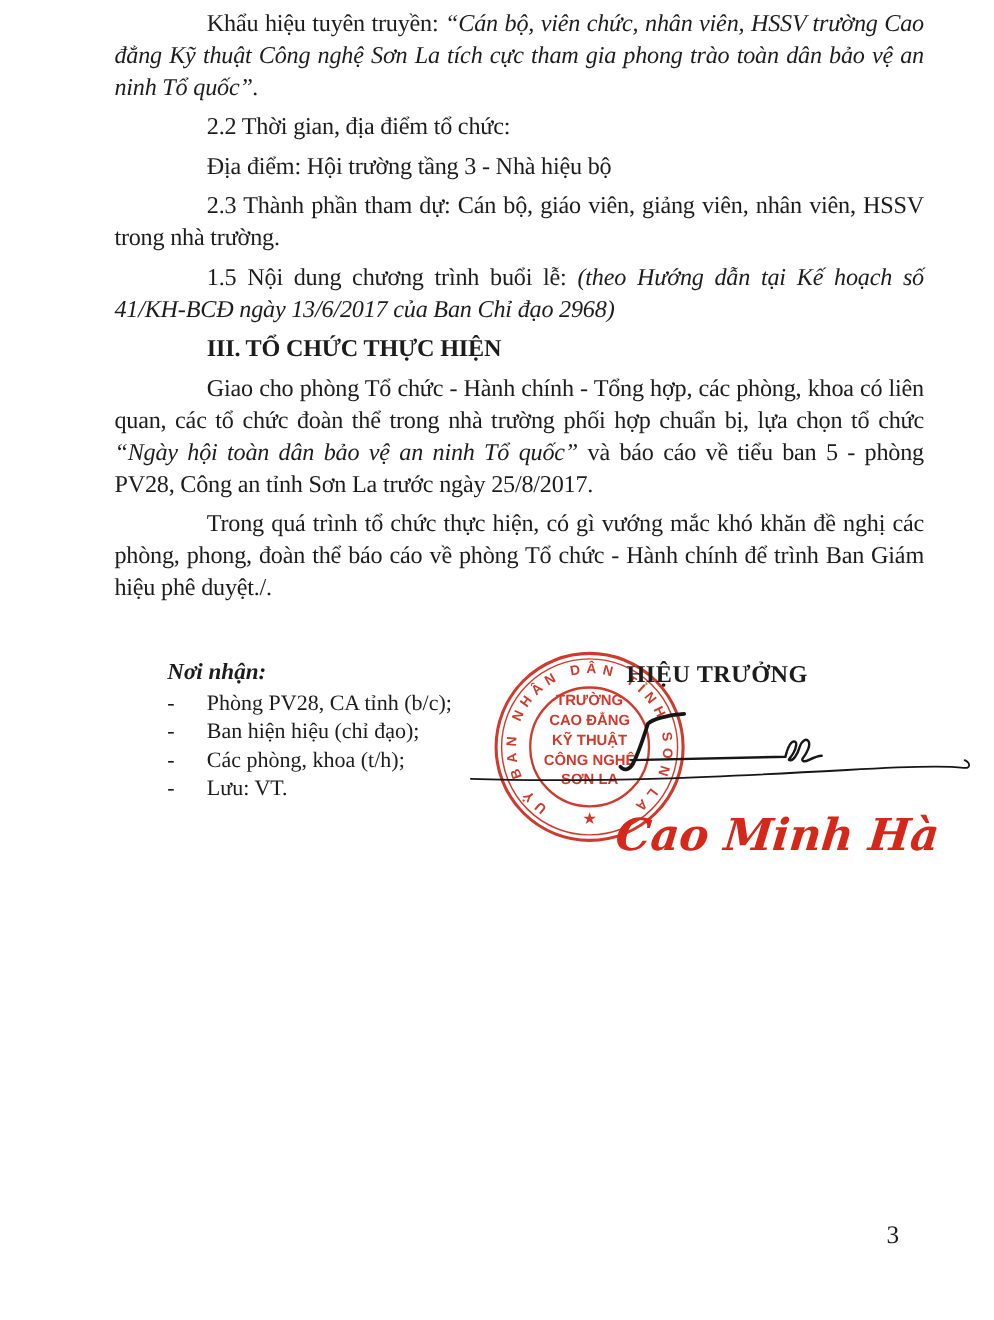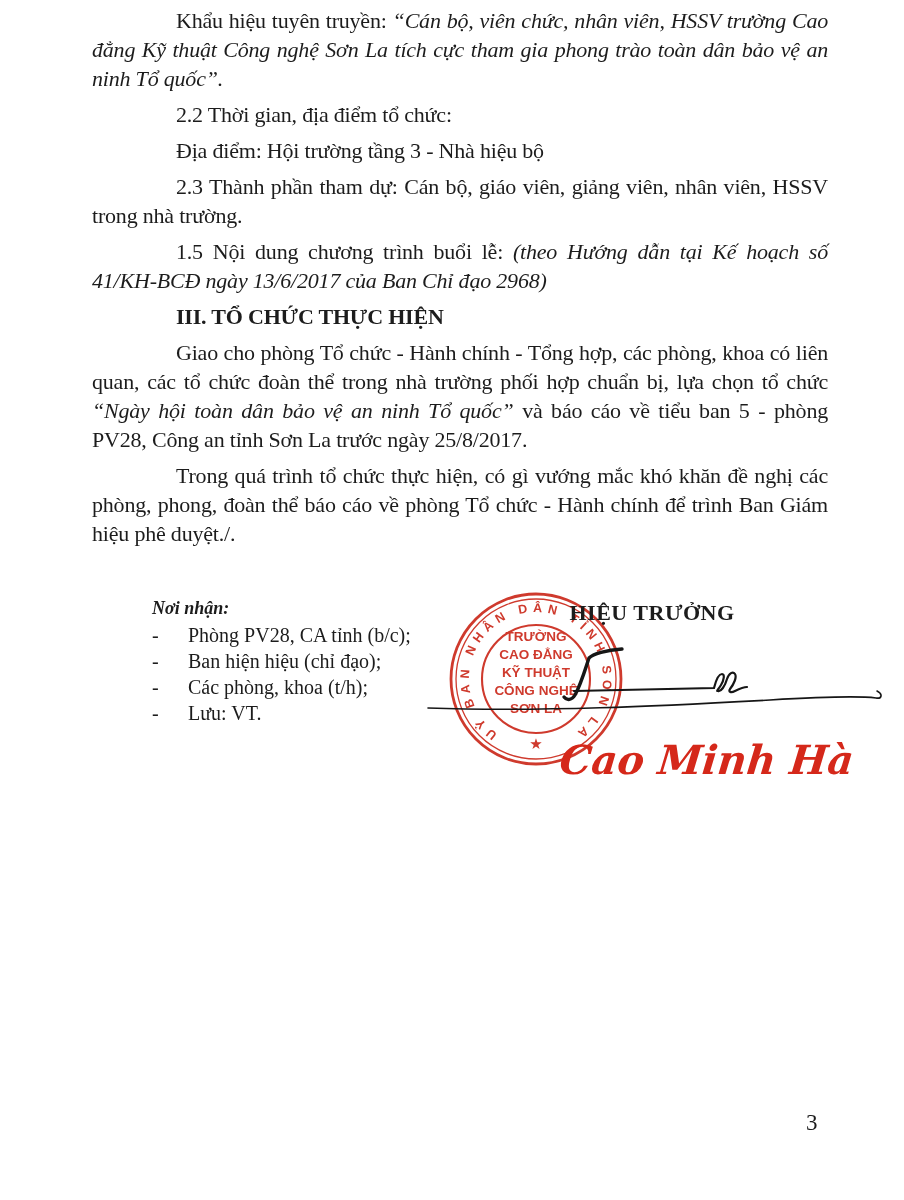--- a/index.html
+++ b/index.html
@@ -9,7 +9,7 @@
     overflow:hidden; margin:0 auto;
   }
   .body-text {
-    position:absolute; left:92px; top:6px; width:736px;
+    position:absolute; left:104px; top:6px; width:736px;
     font-size:22px; line-height:29px; text-align:justify; letter-spacing:-0.2px;
   }
   .body-text p { margin:7px 0 0 0; text-indent:84px; }

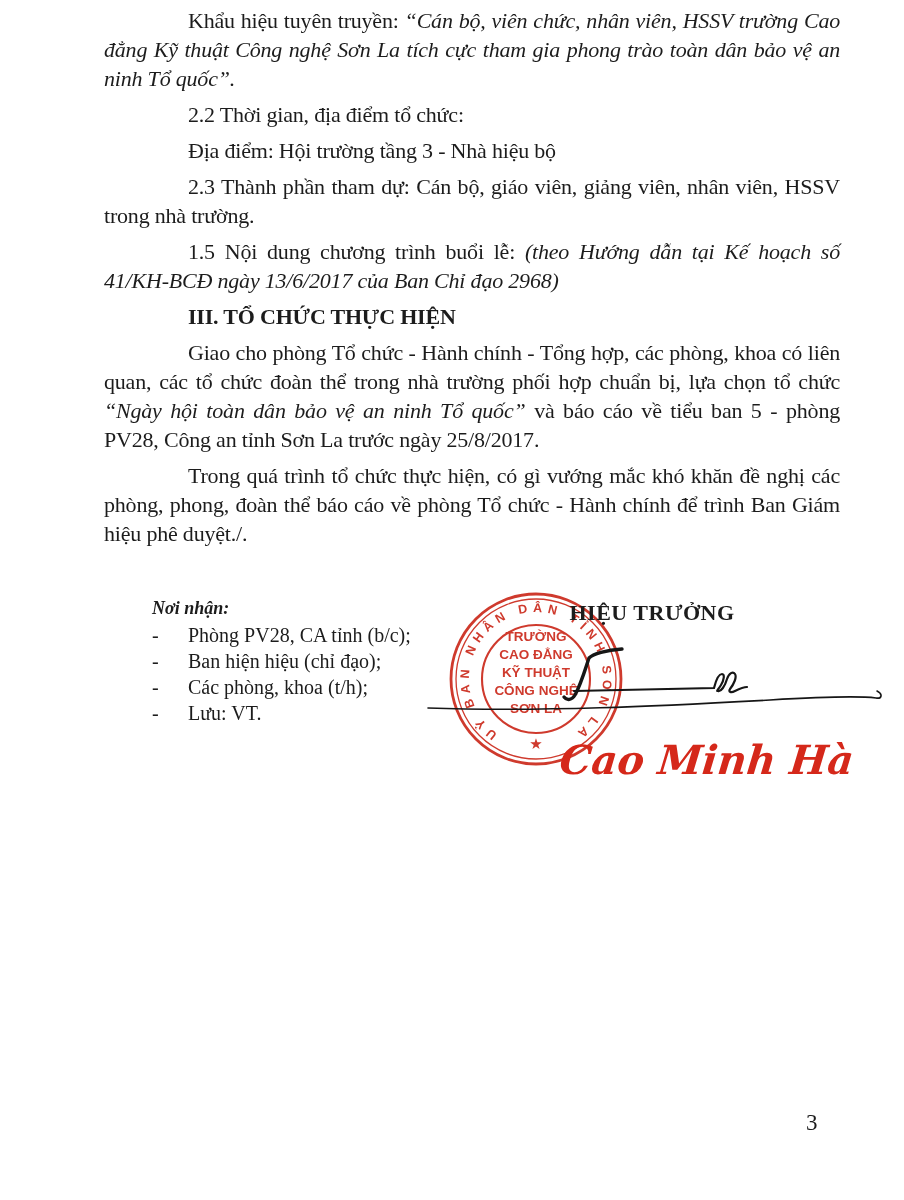--- a/index.html
+++ b/index.html
@@ -17,7 +17,7 @@
   .quote-italic { font-style:italic; }
   .section-heading { font-weight:bold;font-family:Liberation Serif, serif; }
   .recipients { position:absolute; left:152px; top:598px; width:330px; }
-  .recipients-heading { font-size:18px; font-weight:bold; font-style:italic; margin-bottom:6px; }
+  .recipients-heading { font-size:21px; font-weight:bold; font-style:italic; margin-bottom:6px; }
   .recipient-row { display:flex; font-size:20px; line-height:21px; margin-bottom:5px; }
   .recipient-dash { width:36px; flex:0 0 36px; }
   .sig-title {

